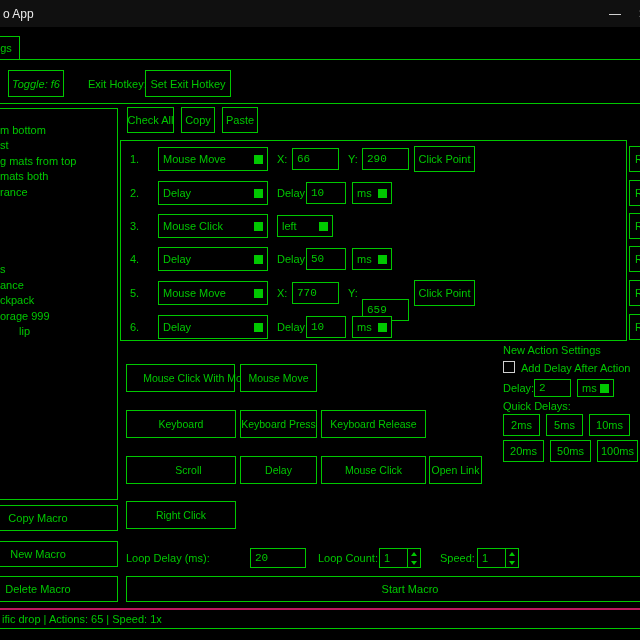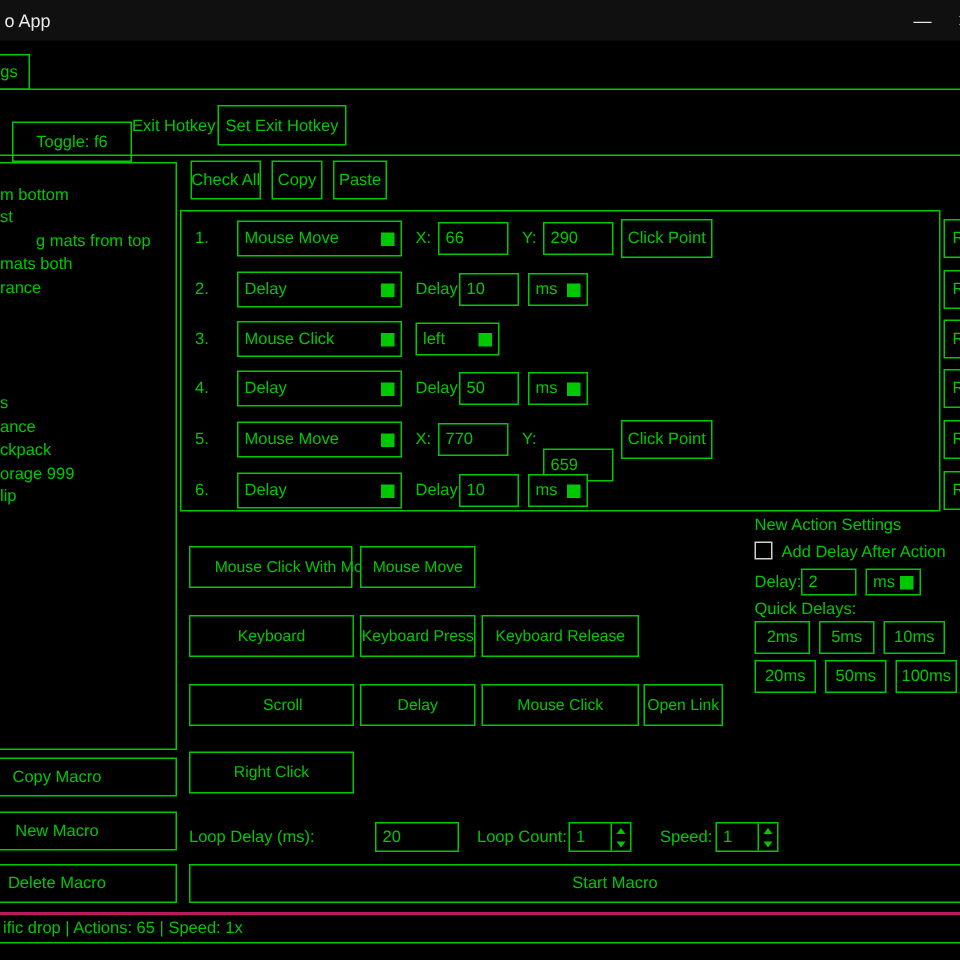--- a/index.html
+++ b/index.html
@@ -54,7 +54,7 @@
   <div class="btn" style="left:-8px;top:36px;width:28px;height:24px;">gs</div>
   <div class="hline" style="top:59px;"></div>
 
-  <div class="btn" style="left:8px;top:81px;width:80px;height:27px;">Toggle: f6</div>
+  <div class="btn" style="left:8px;top:70px;width:56px;height:27px;font-style:italic;">Toggle: f6</div>
   <div class="lbl" style="left:88px;top:70px;height:27px;">Exit Hotkey:</div>
   <div class="btn" style="left:145px;top:70px;width:86px;height:27px;">Set Exit Hotkey</div>
   <div class="hline" style="top:103px;"></div>

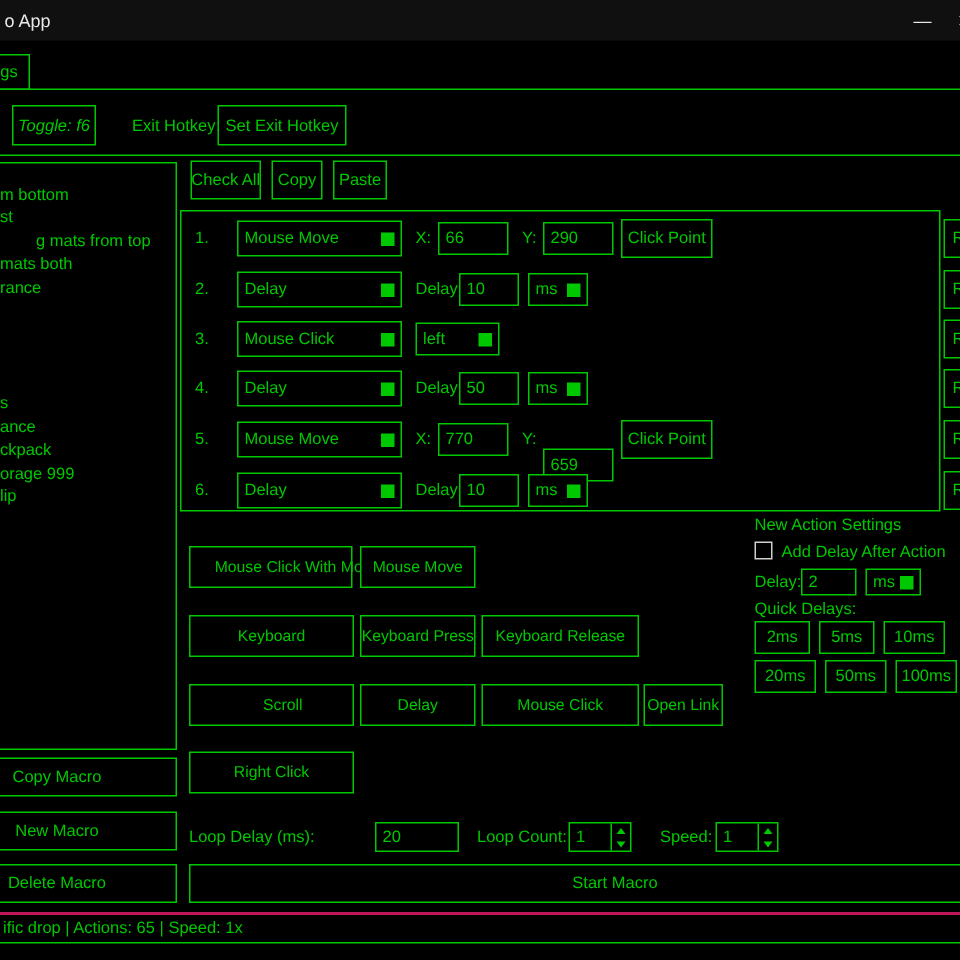--- a/index.html
+++ b/index.html
@@ -62,7 +62,7 @@
   <div class="panelbox" style="left:-20px;top:108px;width:138px;height:392px;"></div>
   <div class="listitem" style="top:122px;">m bottom</div>
   <div class="listitem" style="top:137px;">st</div>
-  <div class="listitem" style="top:153px;margin-left:24px;">g mats from top</div>
+  <div class="listitem" style="top:153px;">g mats from top</div>
   <div class="listitem" style="top:168px;">mats both</div>
   <div class="listitem" style="top:184px;">rance</div>
   <div class="listitem" style="top:199px;"></div>

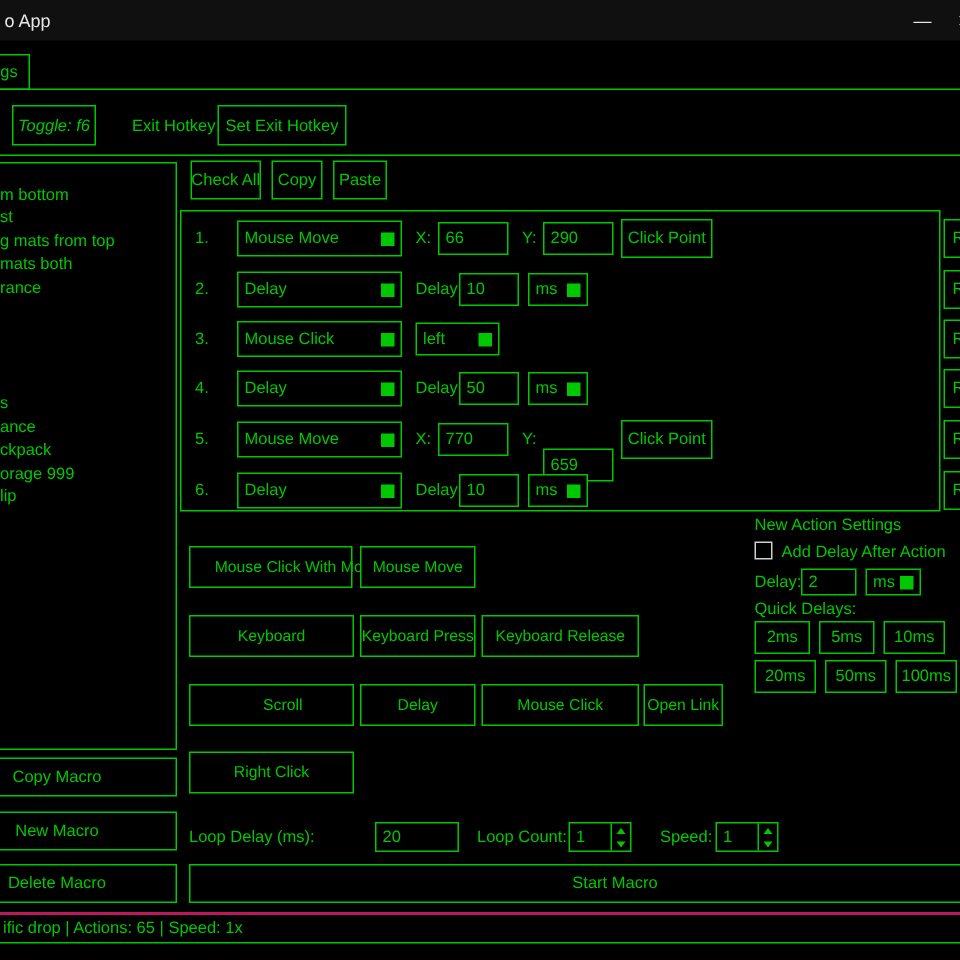--- a/index.html
+++ b/index.html
@@ -21,7 +21,7 @@
   .lbl { position:absolute; color:#00c800; font-size:11px; display:flex; align-items:center; white-space:nowrap; }
   .inp {
     position:absolute; background:#000; border:1px solid #00c800; color:#00c800;
-    font-size:11px; padding:0 2px 0 4px; outline:none; font-family:Liberation Sans, sans-serif;
+    font-size:11px; padding:0 2px 0 4px; outline:none; font-family:Liberation Mono, monospace;
   }
   .dd {
     position:absolute; background:#000; border:1px solid #00c800; color:#00c800;

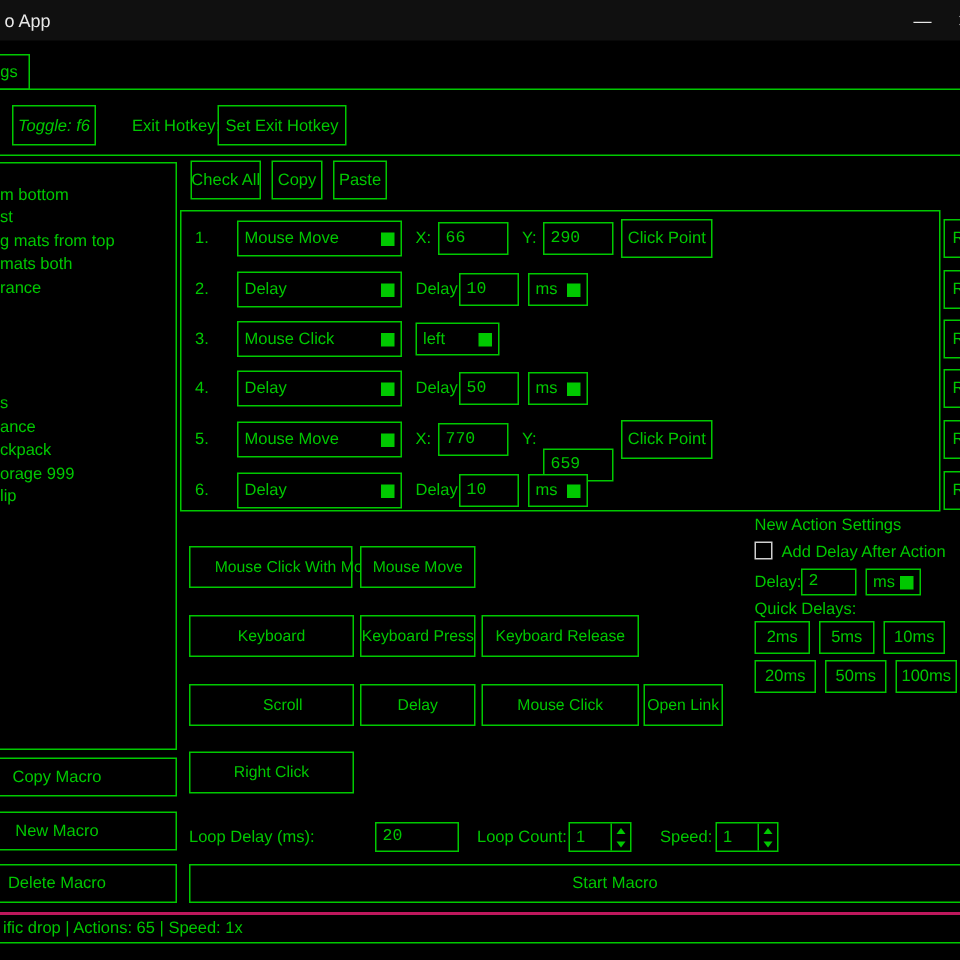--- a/index.html
+++ b/index.html
@@ -73,7 +73,7 @@
   <div class="listitem" style="top:277px;">ance</div>
   <div class="listitem" style="top:292px;">ckpack</div>
   <div class="listitem" style="top:308px;">orage 999</div>
-  <div class="listitem" style="top:323px;">lip</div>
+  <div class="listitem" style="top:323px;margin-left:19px;">lip</div>
 
   <div class="btn" style="left:127px;top:107px;width:47px;height:26px;">Check All</div>
   <div class="btn" style="left:181px;top:107px;width:34px;height:26px;">Copy</div>

